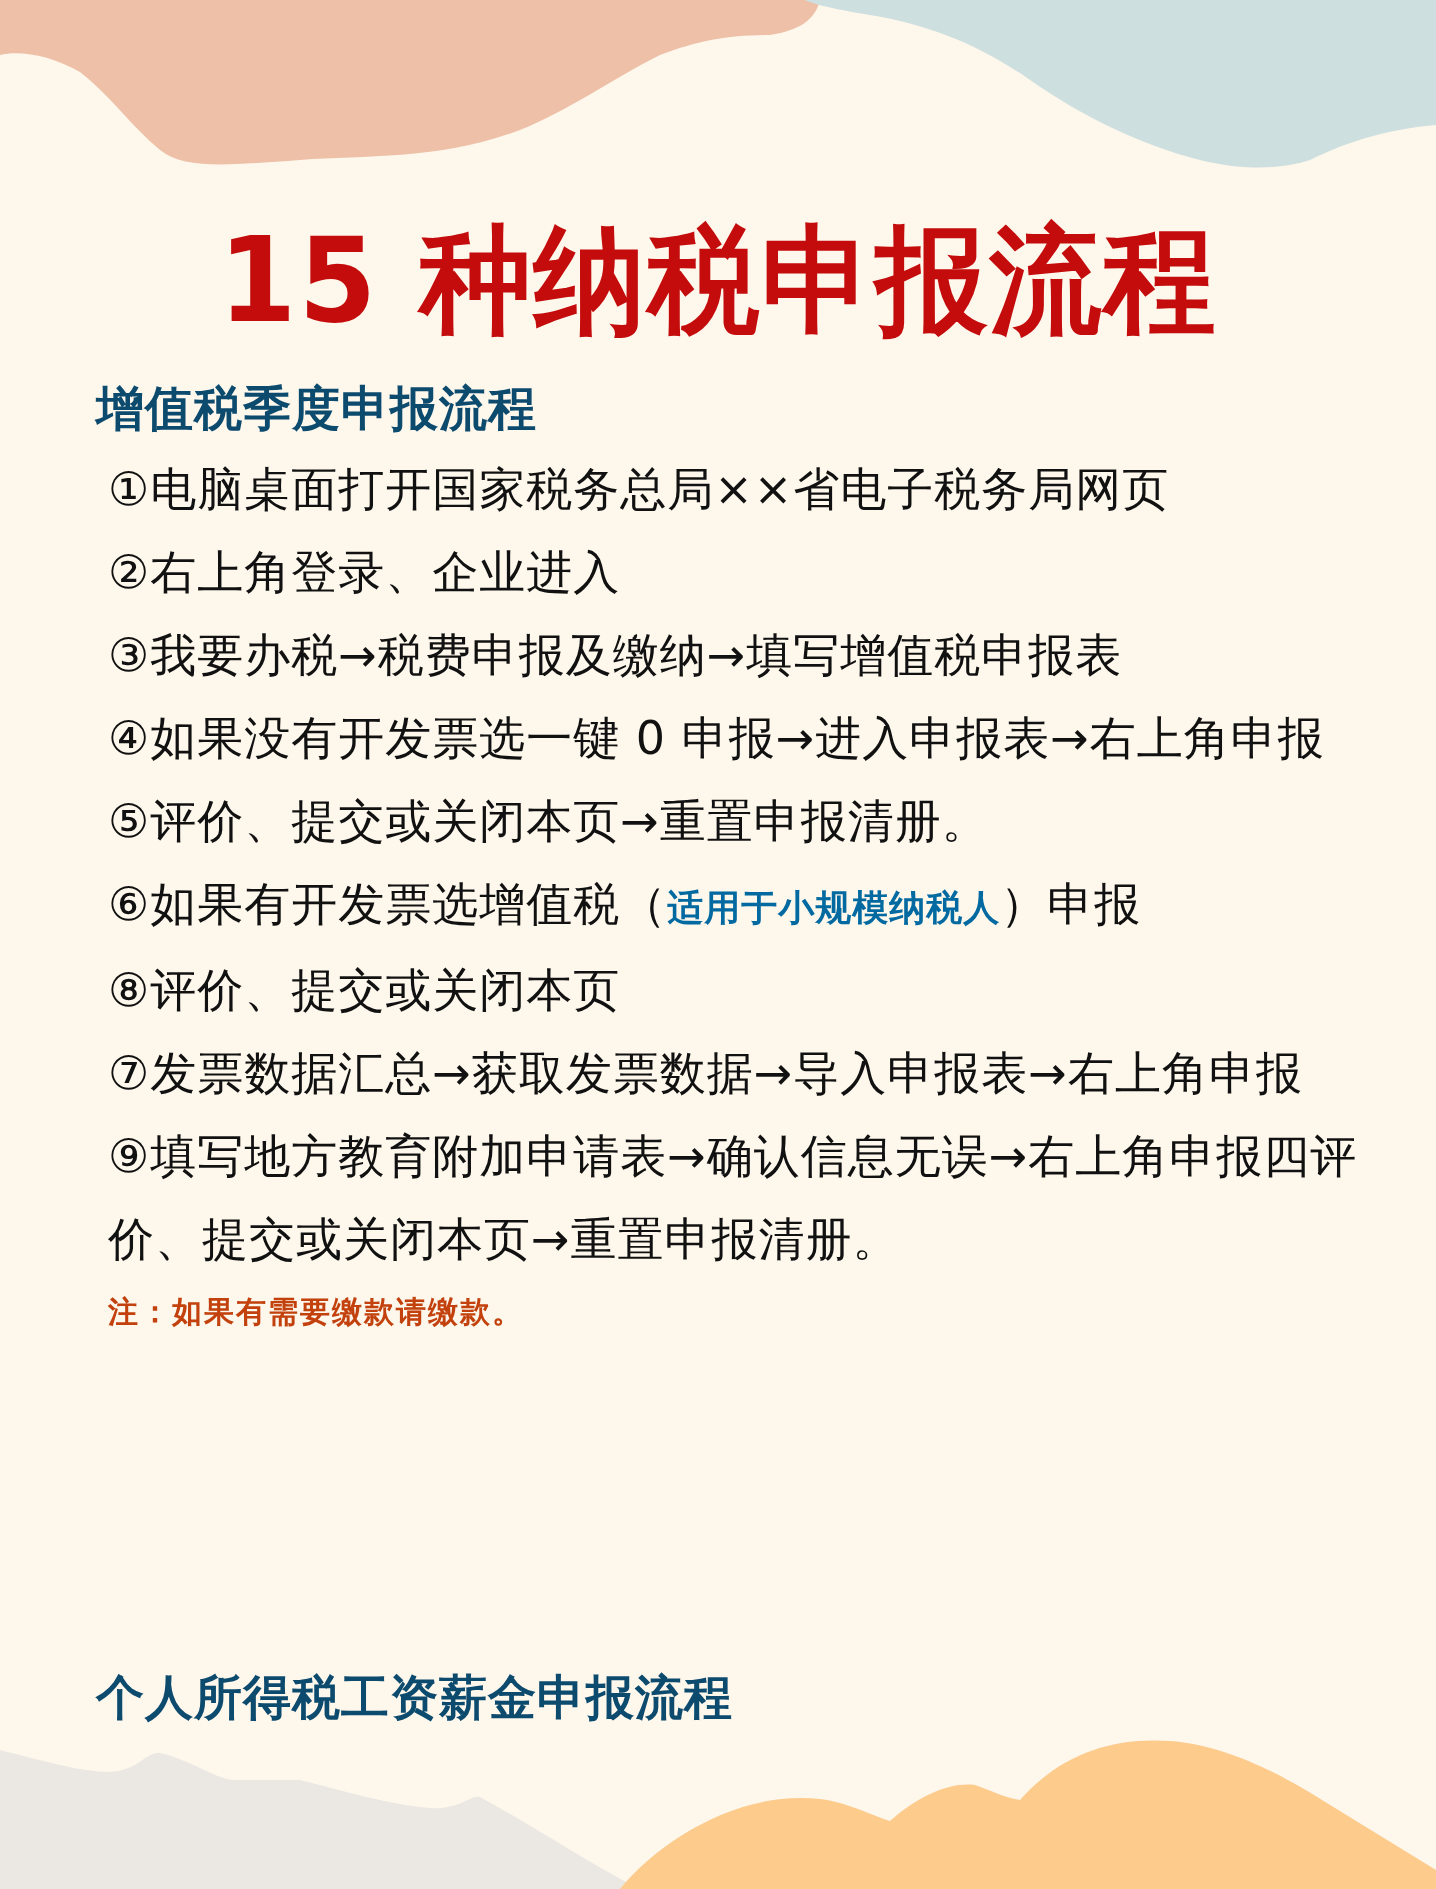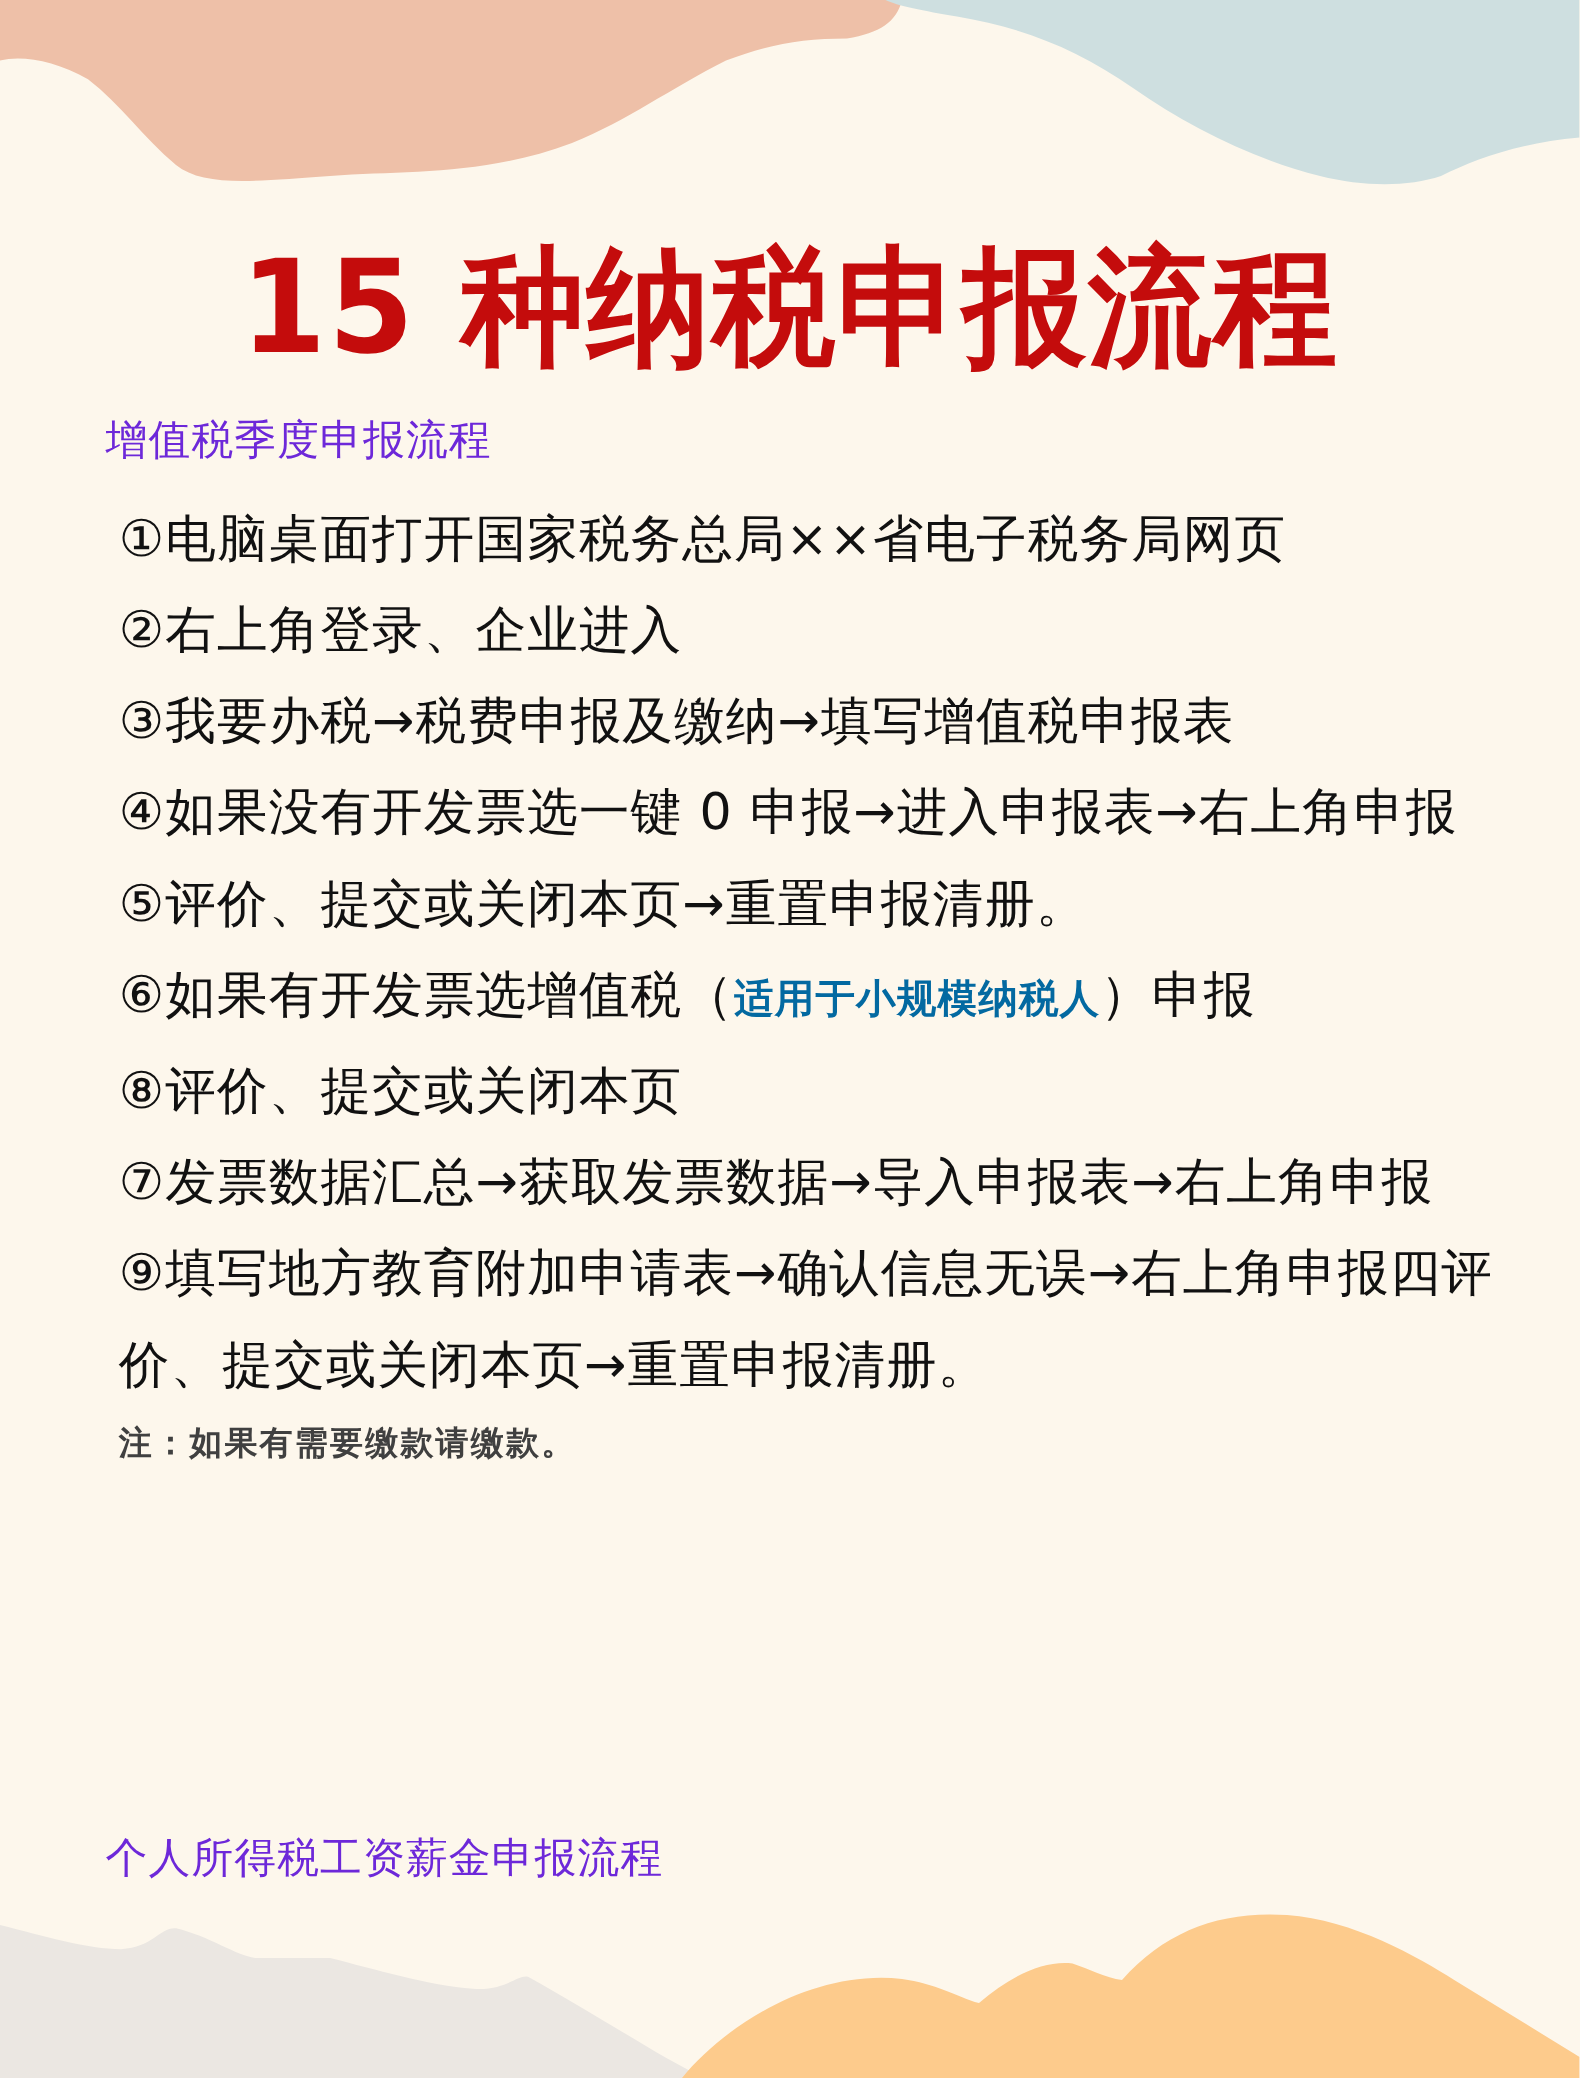--- a/index.html
+++ b/index.html
@@ -46,10 +46,10 @@
       position: absolute;
       left: 96px;
       font-family: "DejaVu Sans", "Liberation Sans", sans-serif;
-      font-weight: normal;
-      font-size: 38px;
+      font-weight: bold;
+      font-size: 48px;
       line-height: 70px;
-      color: #6d28d9;
+      color: #0c4a6e;
       letter-spacing: 1px;
     }
     .section-1-heading { top: 333px; }

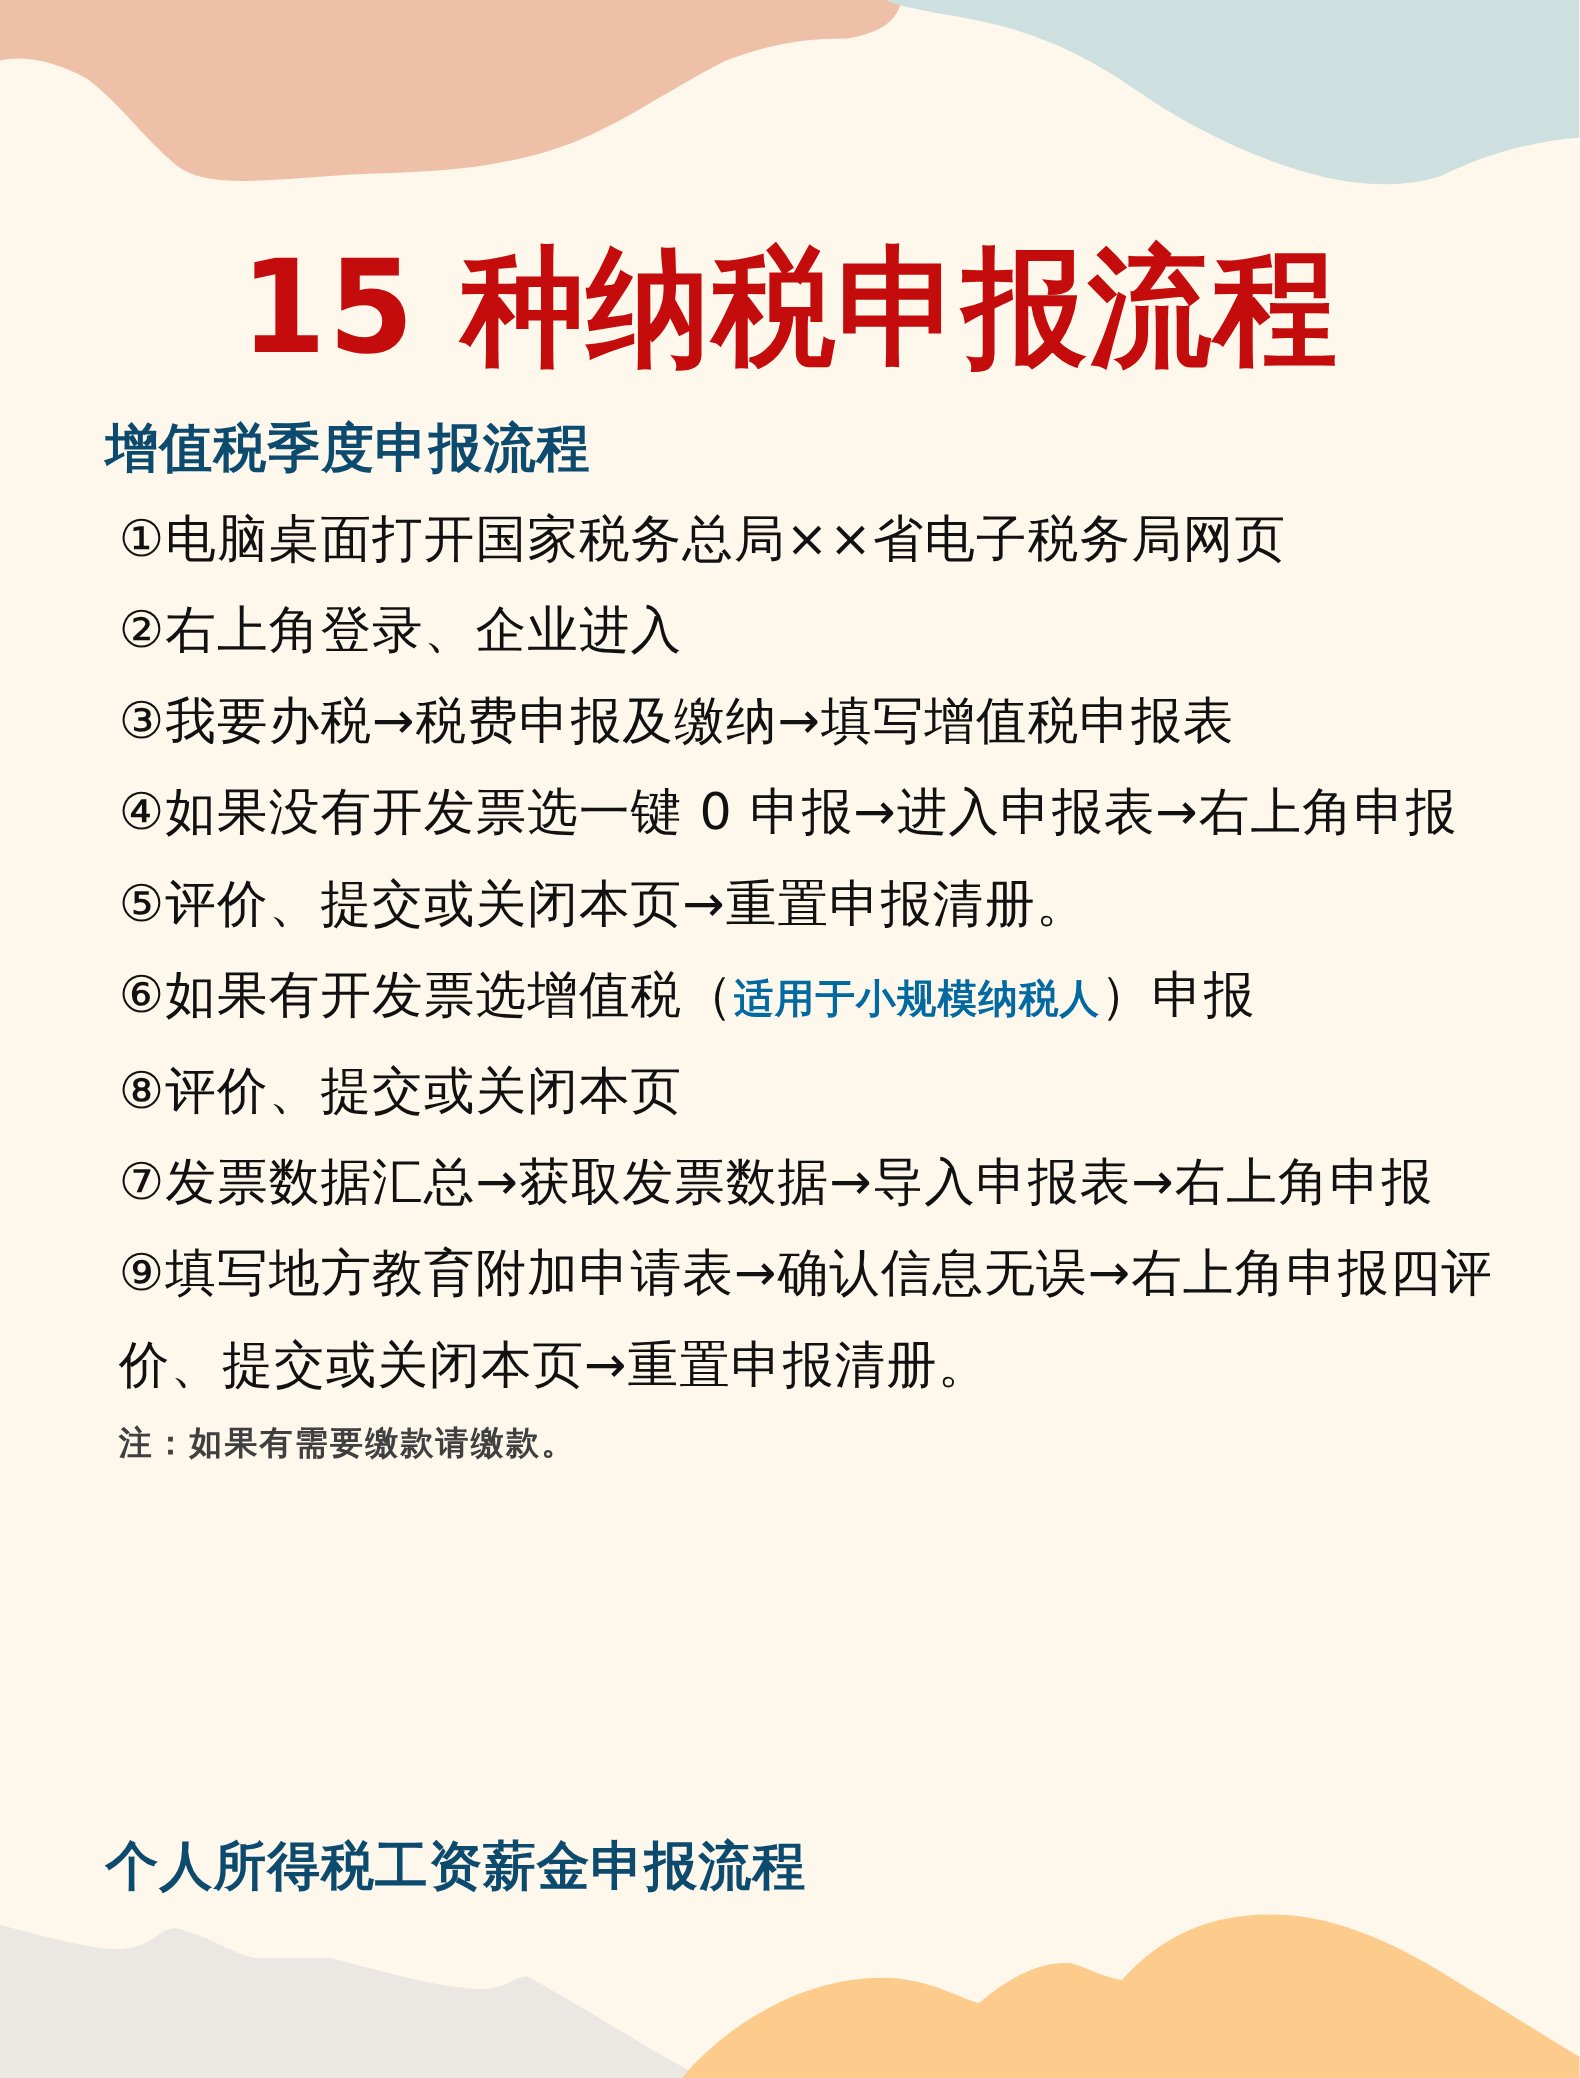--- a/index.html
+++ b/index.html
@@ -84,7 +84,7 @@
       font-size: 30px;
       font-weight: bold;
       line-height: 50px;
-      color: #404040;
+      color: #c2410c;
       letter-spacing: 2px;
       margin-top: 6px;
     }

